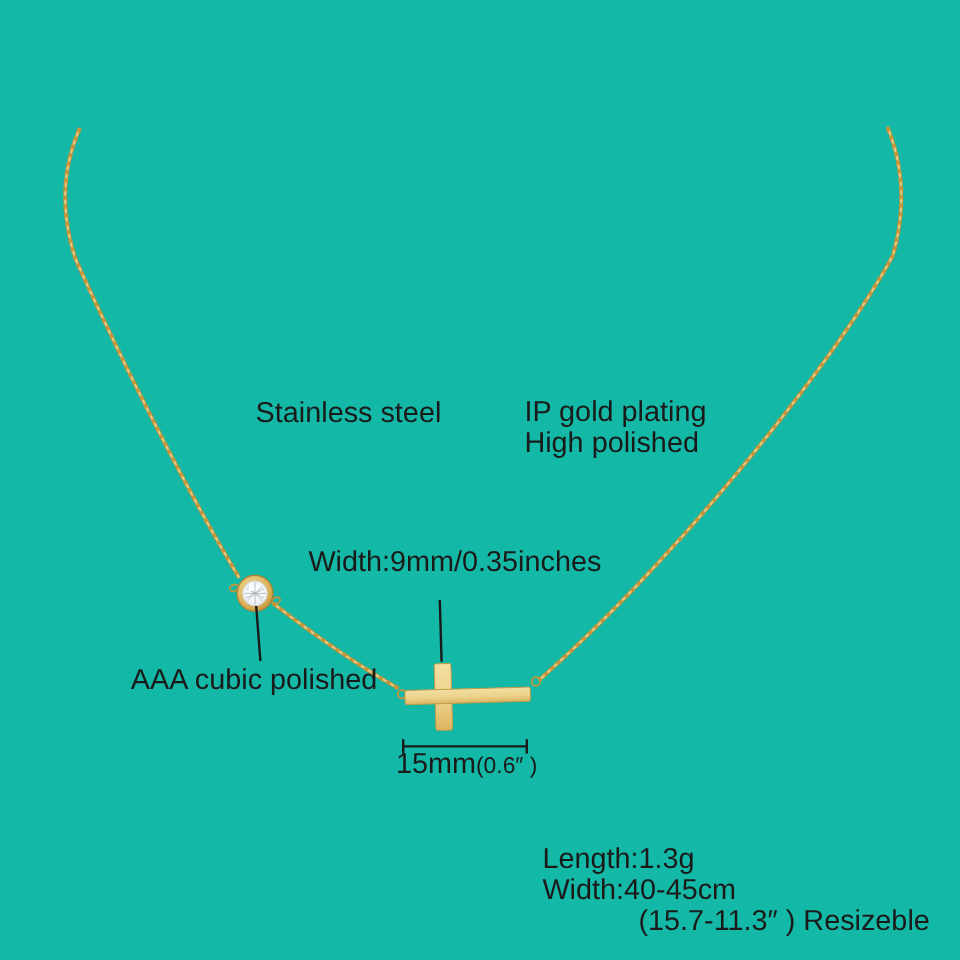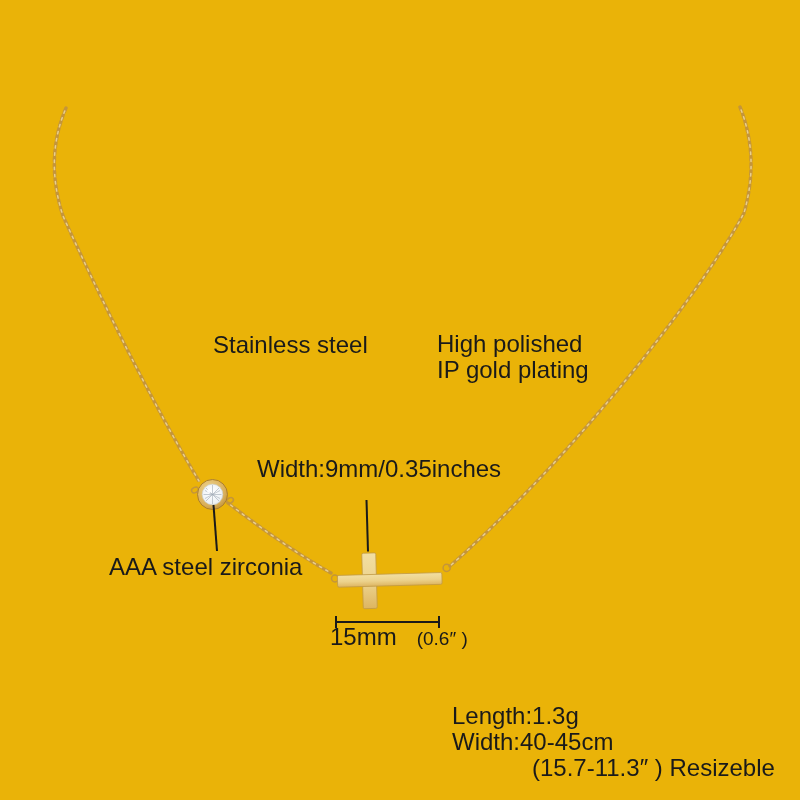--- a/index.html
+++ b/index.html
@@ -7,7 +7,7 @@
     position: relative;
     width: 800px;
     height: 800px;
-    background: #eab308;
+    background: #14b8a6;
     overflow: hidden;
     font-family: "Liberation Sans", sans-serif;
   }

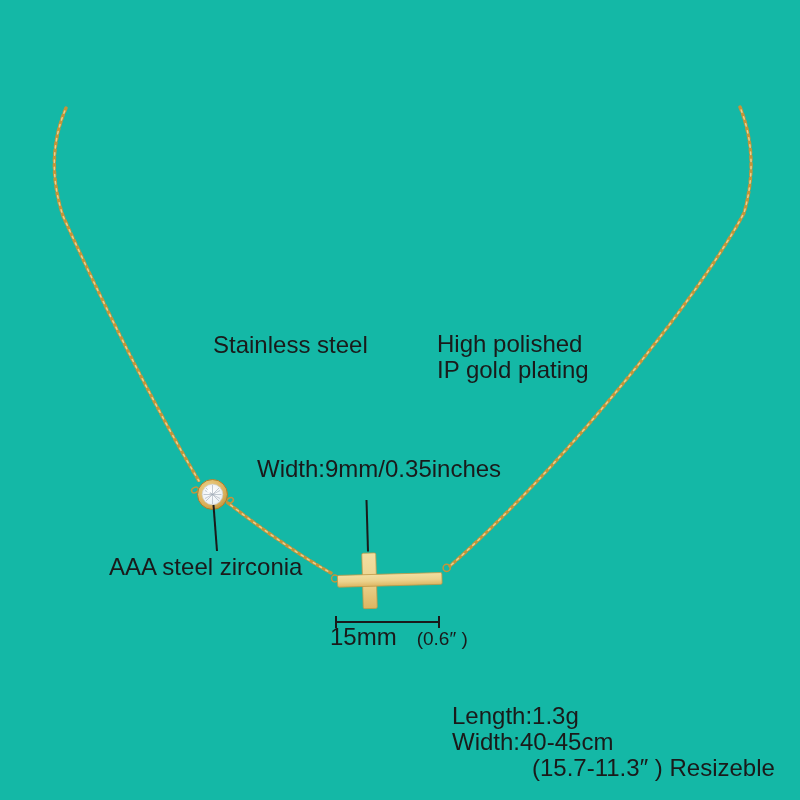--- a/index.html
+++ b/index.html
@@ -114,8 +114,8 @@
   <div class="label" style="left:213px; top:332px;">Stainless steel</div>
 
   <div class="label" style="left:437px; top:331px;">
+    <span style="display:block">IP gold plating</span>
     <span style="display:block">High polished</span>
-    <span style="display:block">IP gold plating</span>
   </div>
 
   <div class="label" style="left:257px; top:456px;">Width:9mm/0.35inches</div>

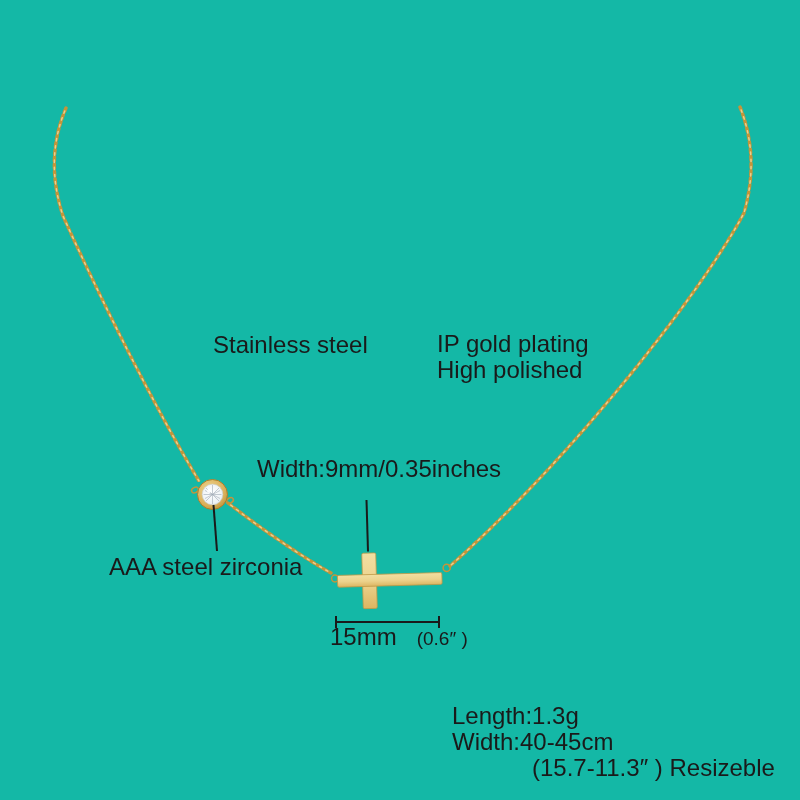--- a/index.html
+++ b/index.html
@@ -120,7 +120,7 @@
 
   <div class="label" style="left:257px; top:456px;">Width:9mm/0.35inches</div>
 
-  <div class="label" style="left:109px; top:554px;">AAA steel zirconia</div>
+  <div class="label" style="left:109px; top:554px;">AAA cubic polished</div>
 
   <div class="label" style="left:330px; top:624px;">
     <span>15mm</span><span class="small">(0.6″ )</span>

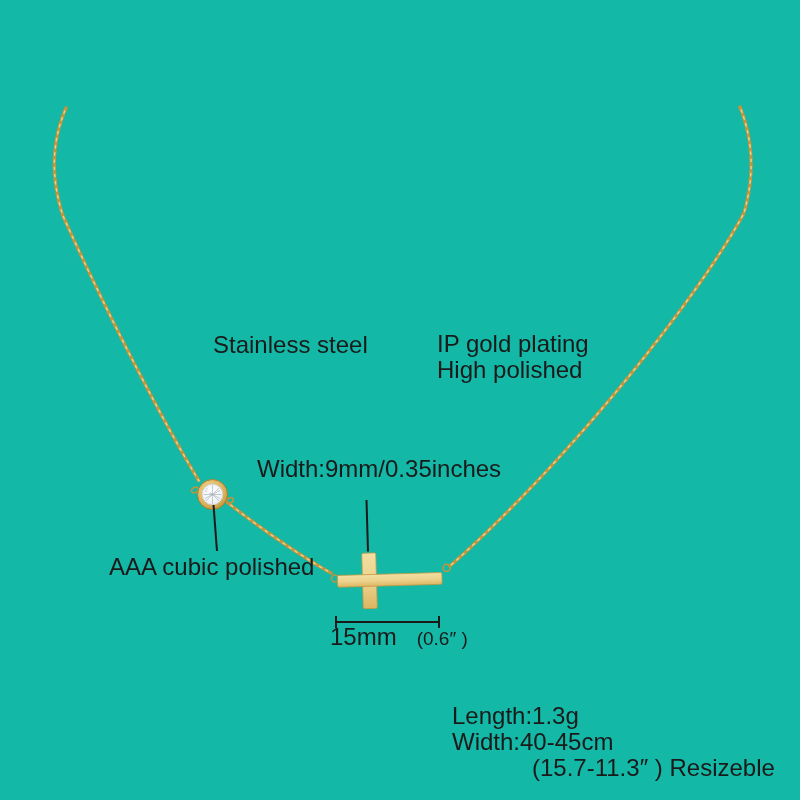--- a/index.html
+++ b/index.html
@@ -18,7 +18,7 @@
     color: #1a1a1a;
     white-space: nowrap;
   }
-  .label .small { font-size: 19px; margin-left: 20px; }
+  .label .small { font-size: 19px; }
   .chain-base {
     fill: none;
     stroke: #c4953a;

